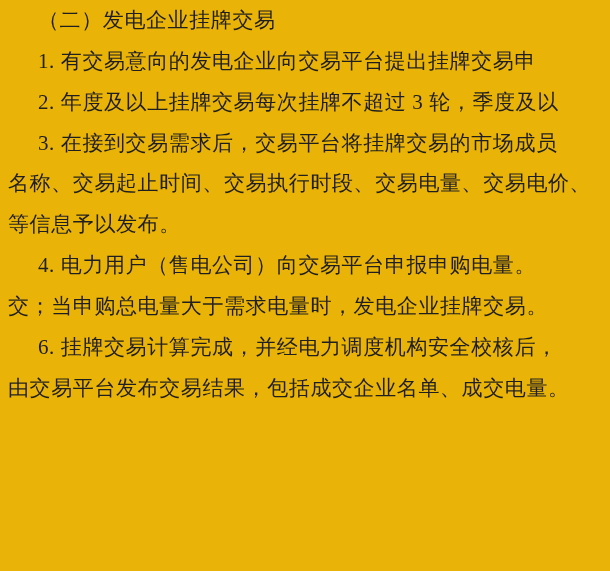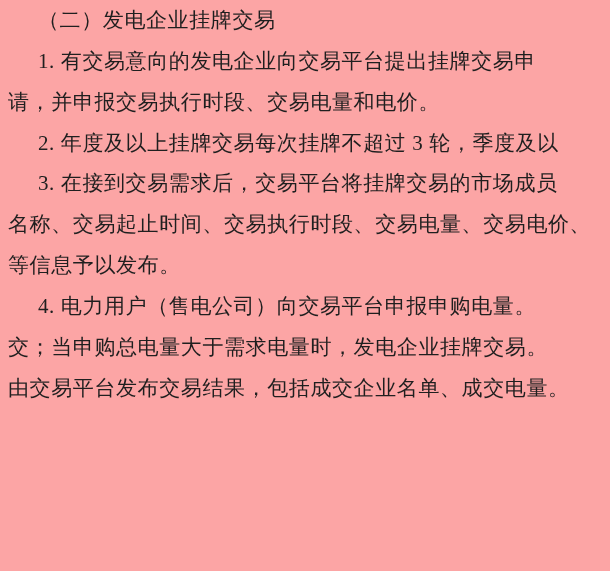--- a/index.html
+++ b/index.html
@@ -11,7 +11,7 @@
     position: relative;
     width: 610px;
     height: 571px;
-    background: #fca5a5;
+    background: #eab308;
     overflow: hidden;
     box-sizing: border-box;
     padding: 0 8px 0 8px;

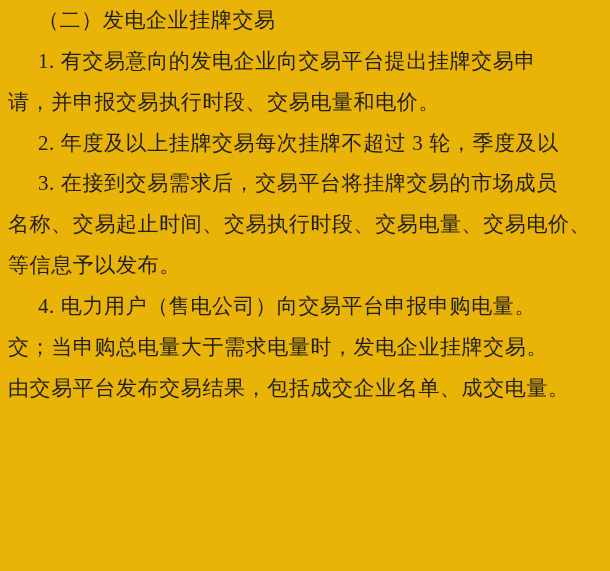--- a/index.html
+++ b/index.html
@@ -36,7 +36,6 @@
 <div class="page">
   <div class="line indent">（二）发电企业挂牌交易</div>
   <div class="line indent">1. 有交易意向的发电企业向交易平台提出挂牌交易申</div>
-  <div class="line">请，并申报交易执行时段、交易电量和电价。</div>
   <div class="line indent">2. 年度及以上挂牌交易每次挂牌不超过 3 轮，季度及以</div>
   <div class="line indent">3. 在接到交易需求后，交易平台将挂牌交易的市场成员</div>
   <div class="line">名称、交易起止时间、交易执行时段、交易电量、交易电价、</div>

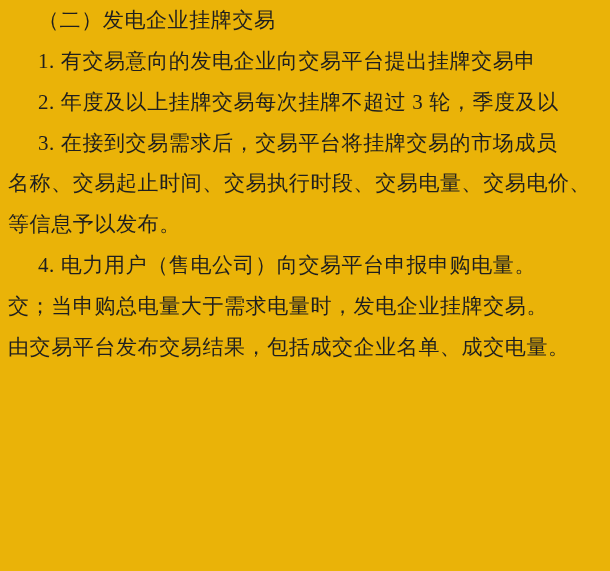--- a/index.html
+++ b/index.html
@@ -42,6 +42,7 @@
   <div class="line">等信息予以发布。</div>
   <div class="line indent">4. 电力用户（售电公司）向交易平台申报申购电量。</div>
   <div class="line">交；当申购总电量大于需求电量时，发电企业挂牌交易。</div>
+  <div class="line indent">6. 挂牌交易计算完成，并经电力调度机构安全校核后，</div>
   <div class="line">由交易平台发布交易结果，包括成交企业名单、成交电量。</div>
 </div>
 

